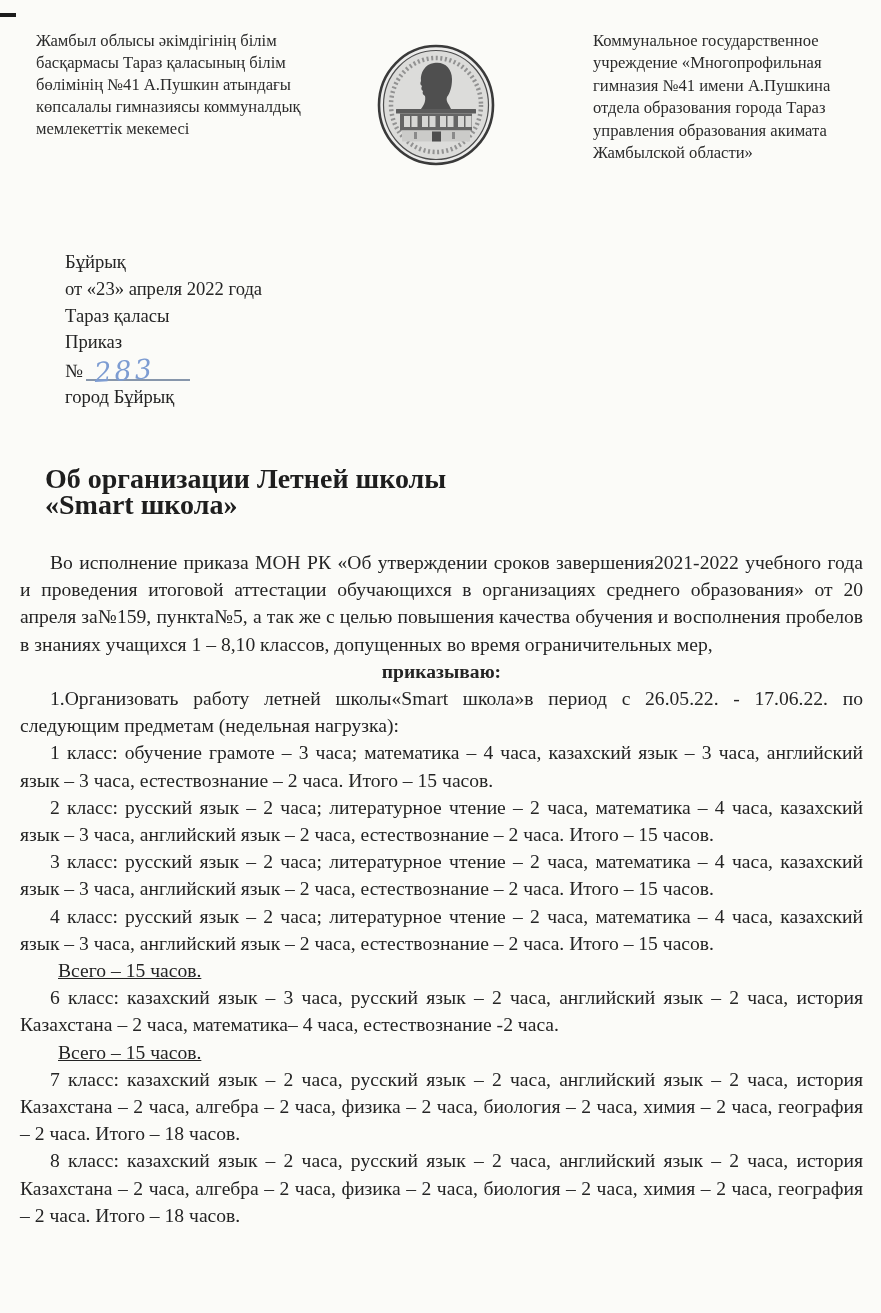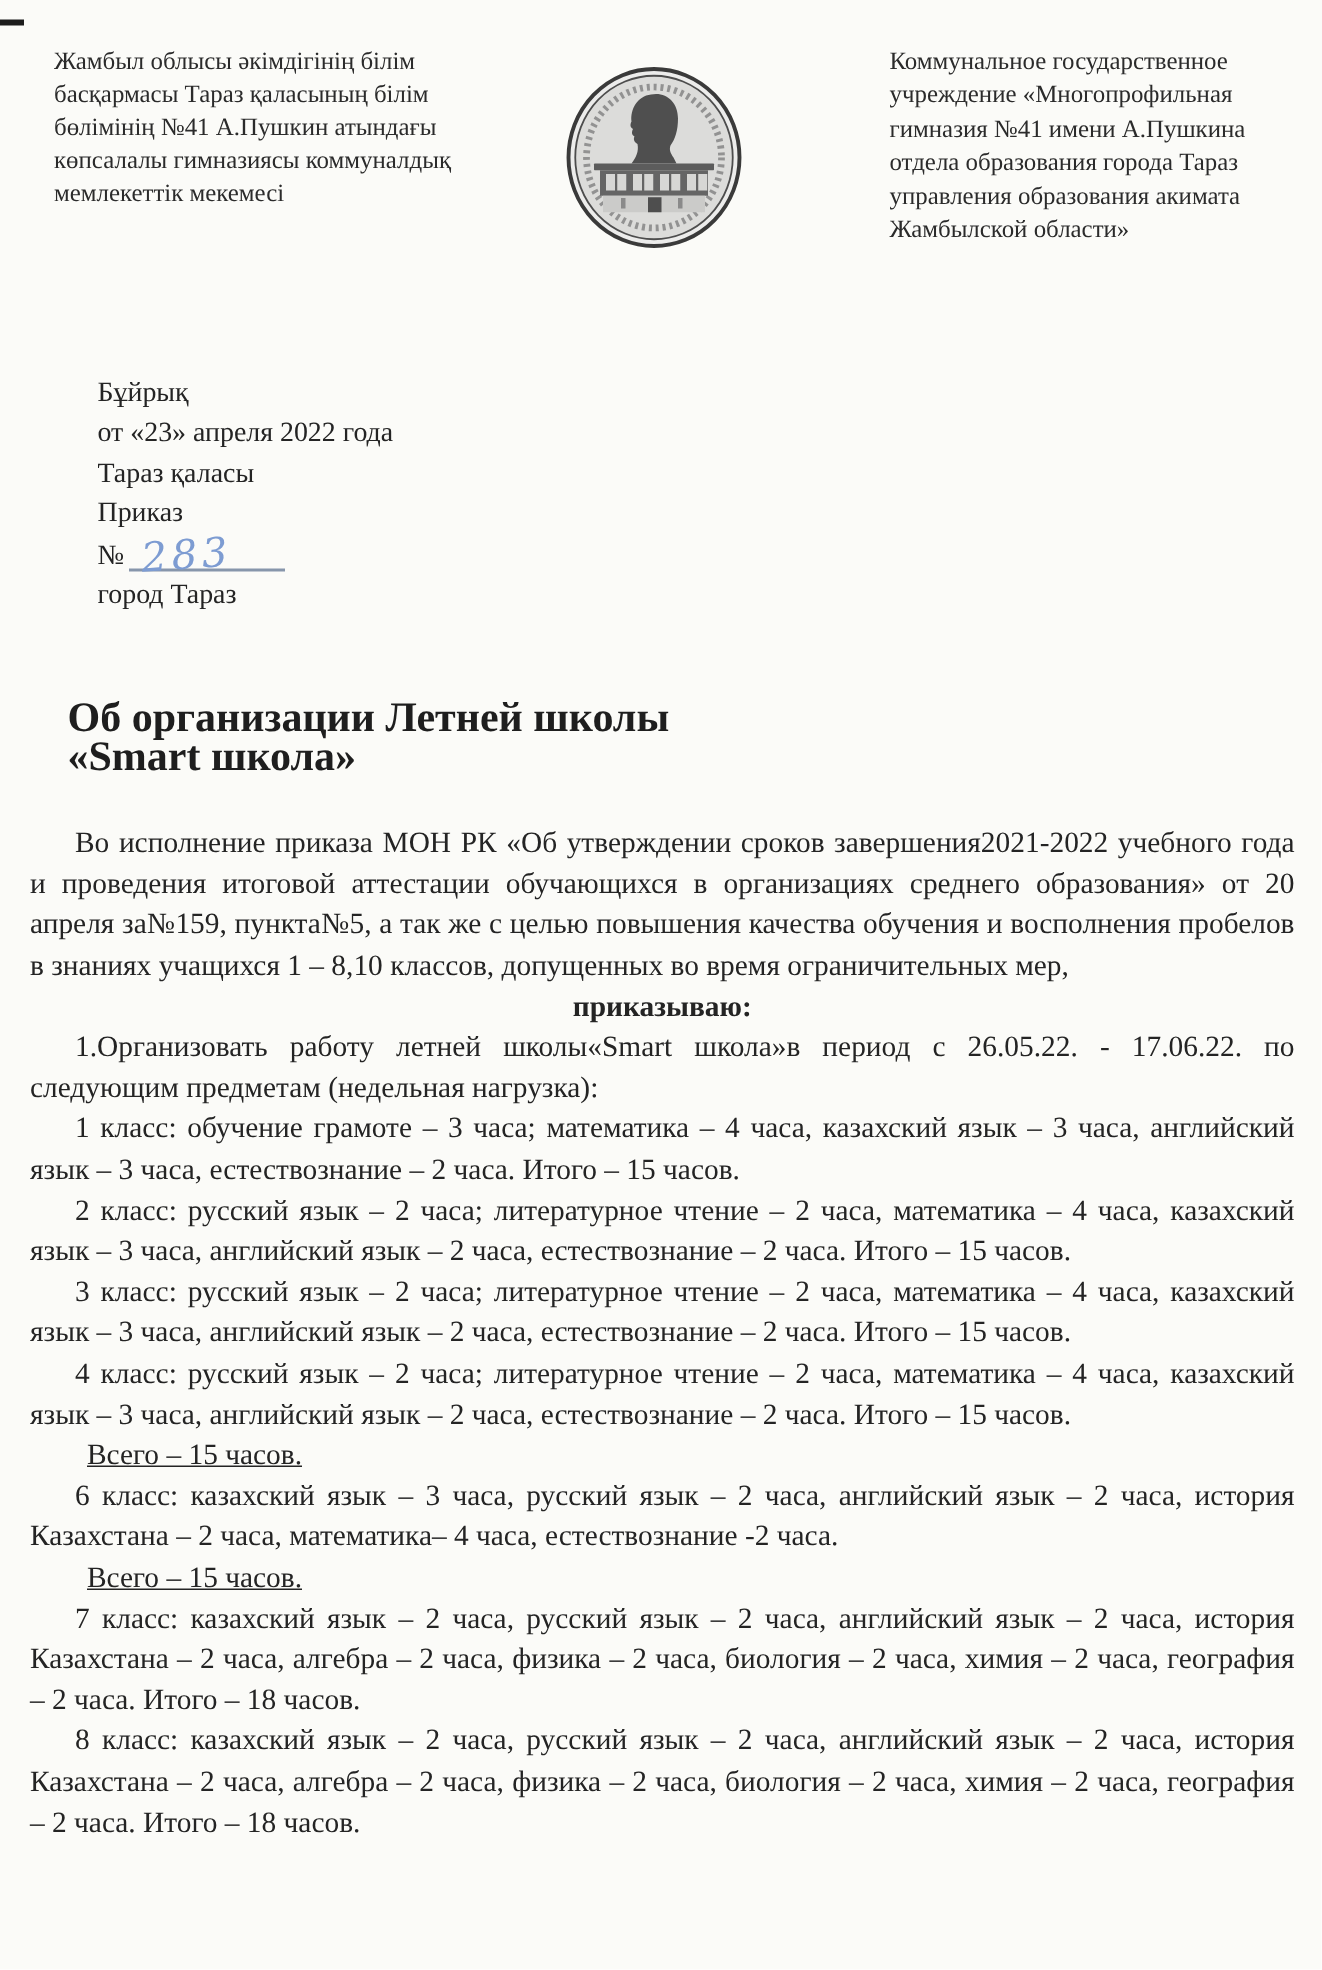--- a/index.html
+++ b/index.html
@@ -160,7 +160,7 @@
       <div class="num-line">
         <span>№</span><span class="num-underline"><span class="handwritten">283</span></span>
       </div>
-      <div>город Тараз</div>
+      <div>город Бұйрық</div>
     </div>
   </section>
 

